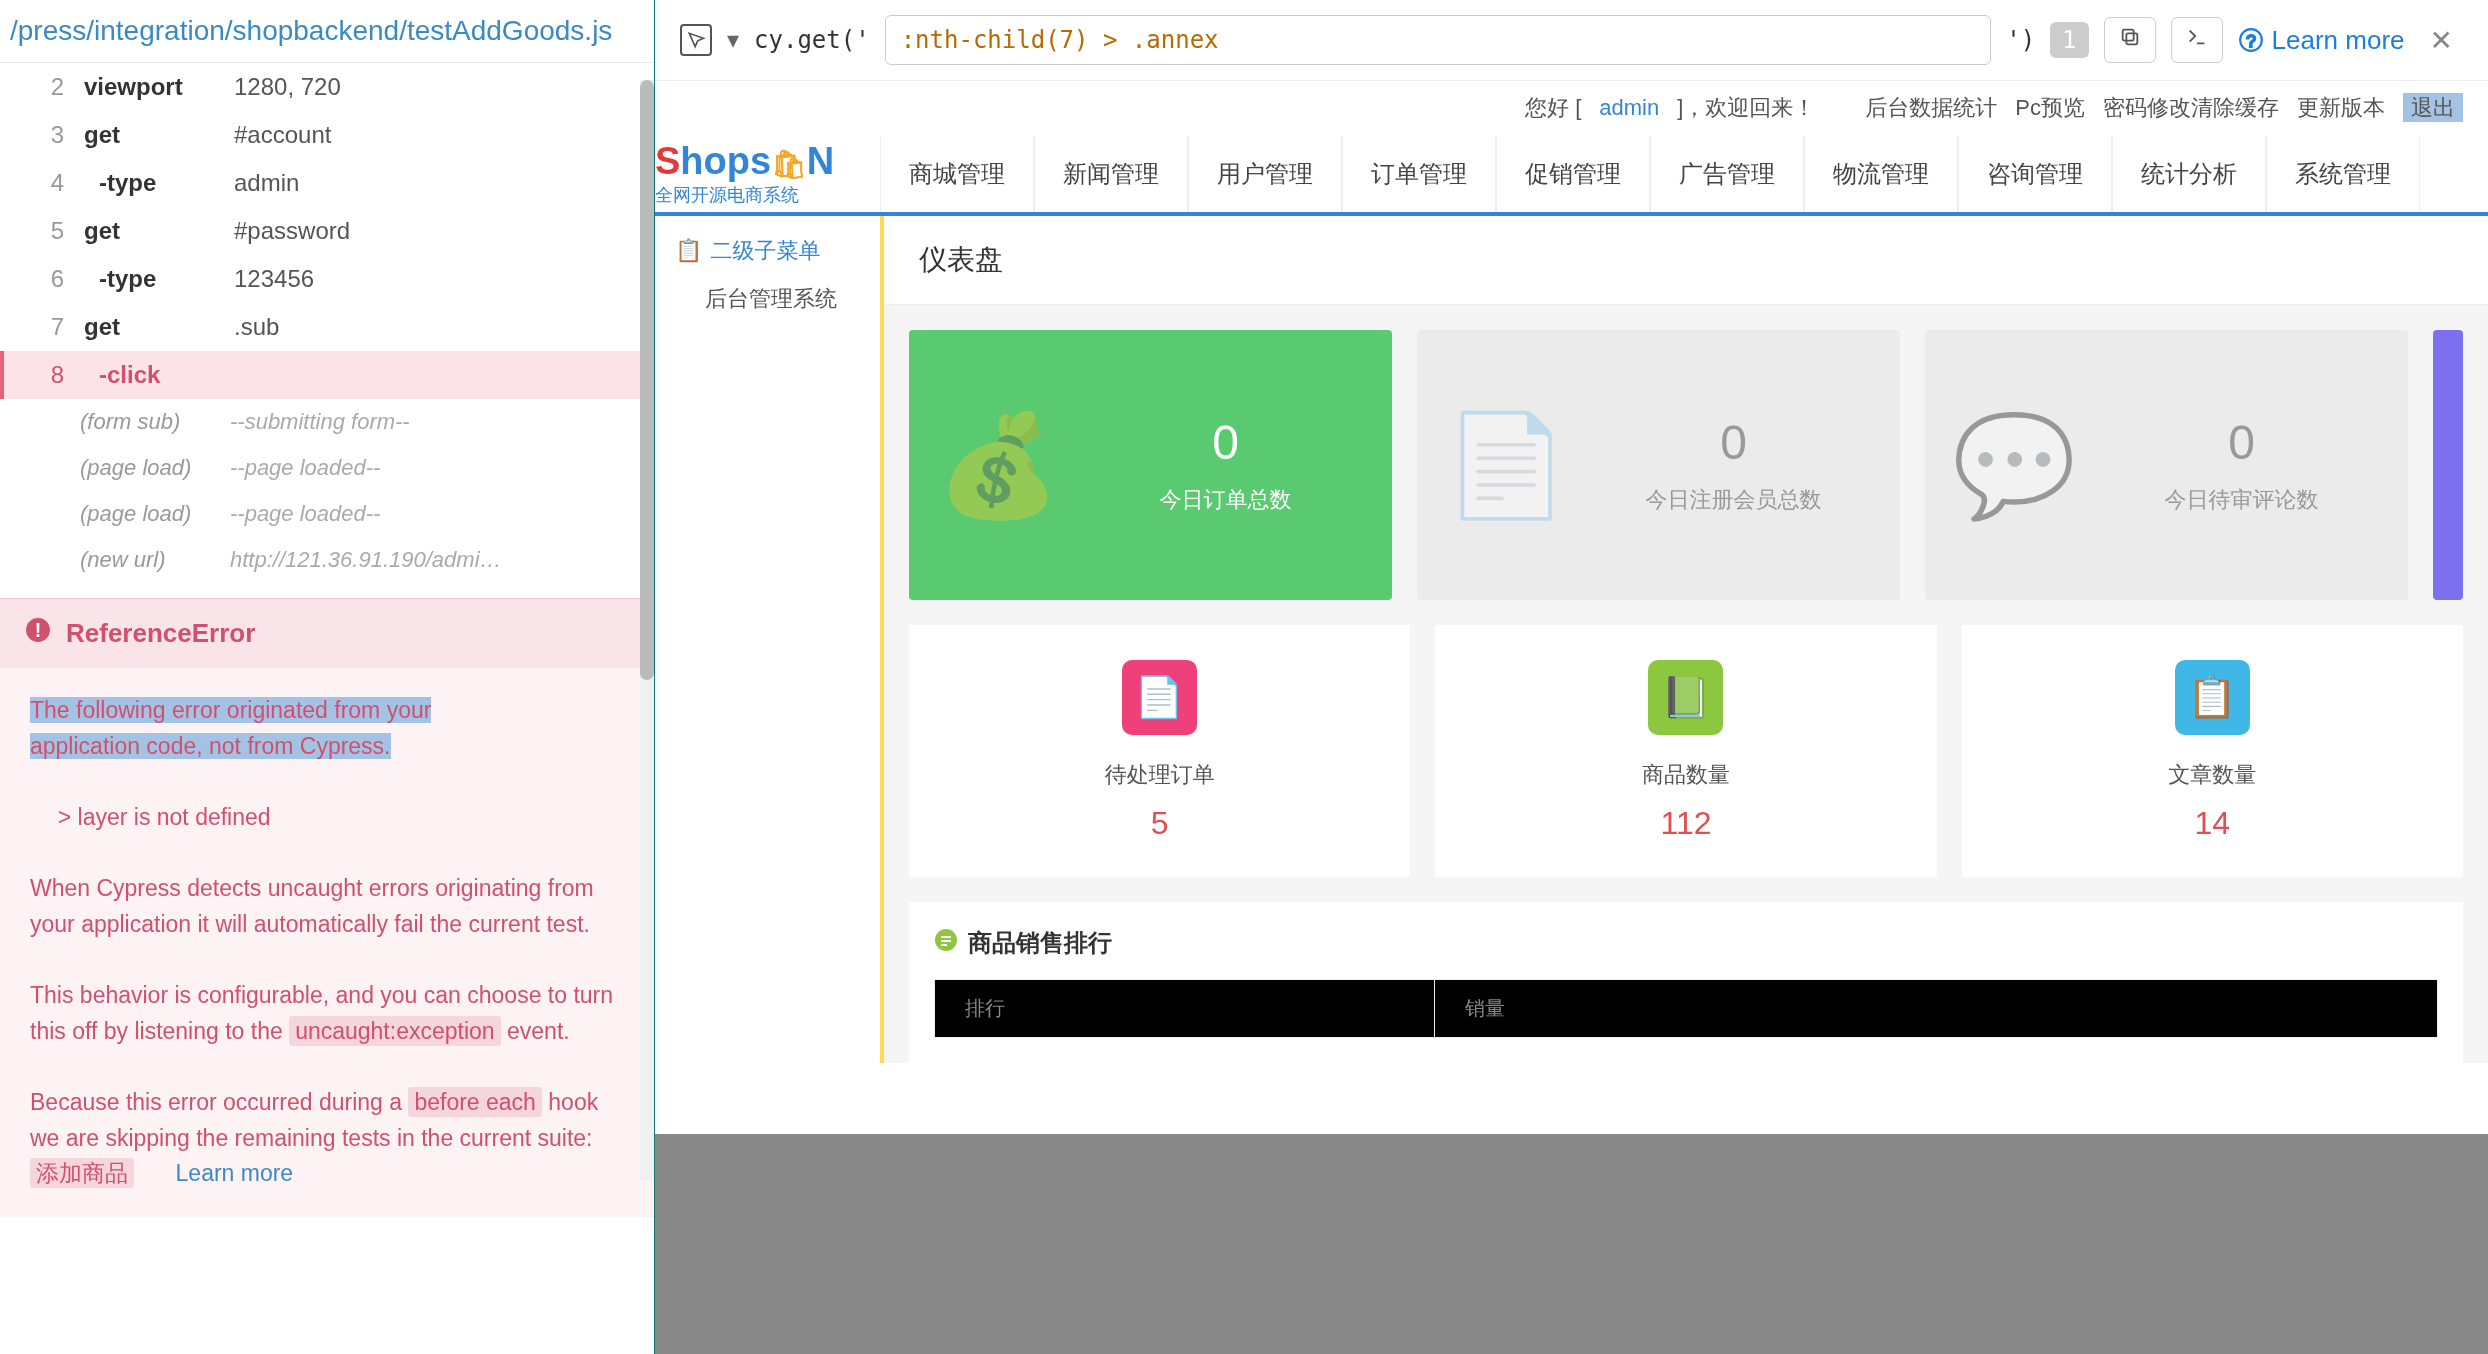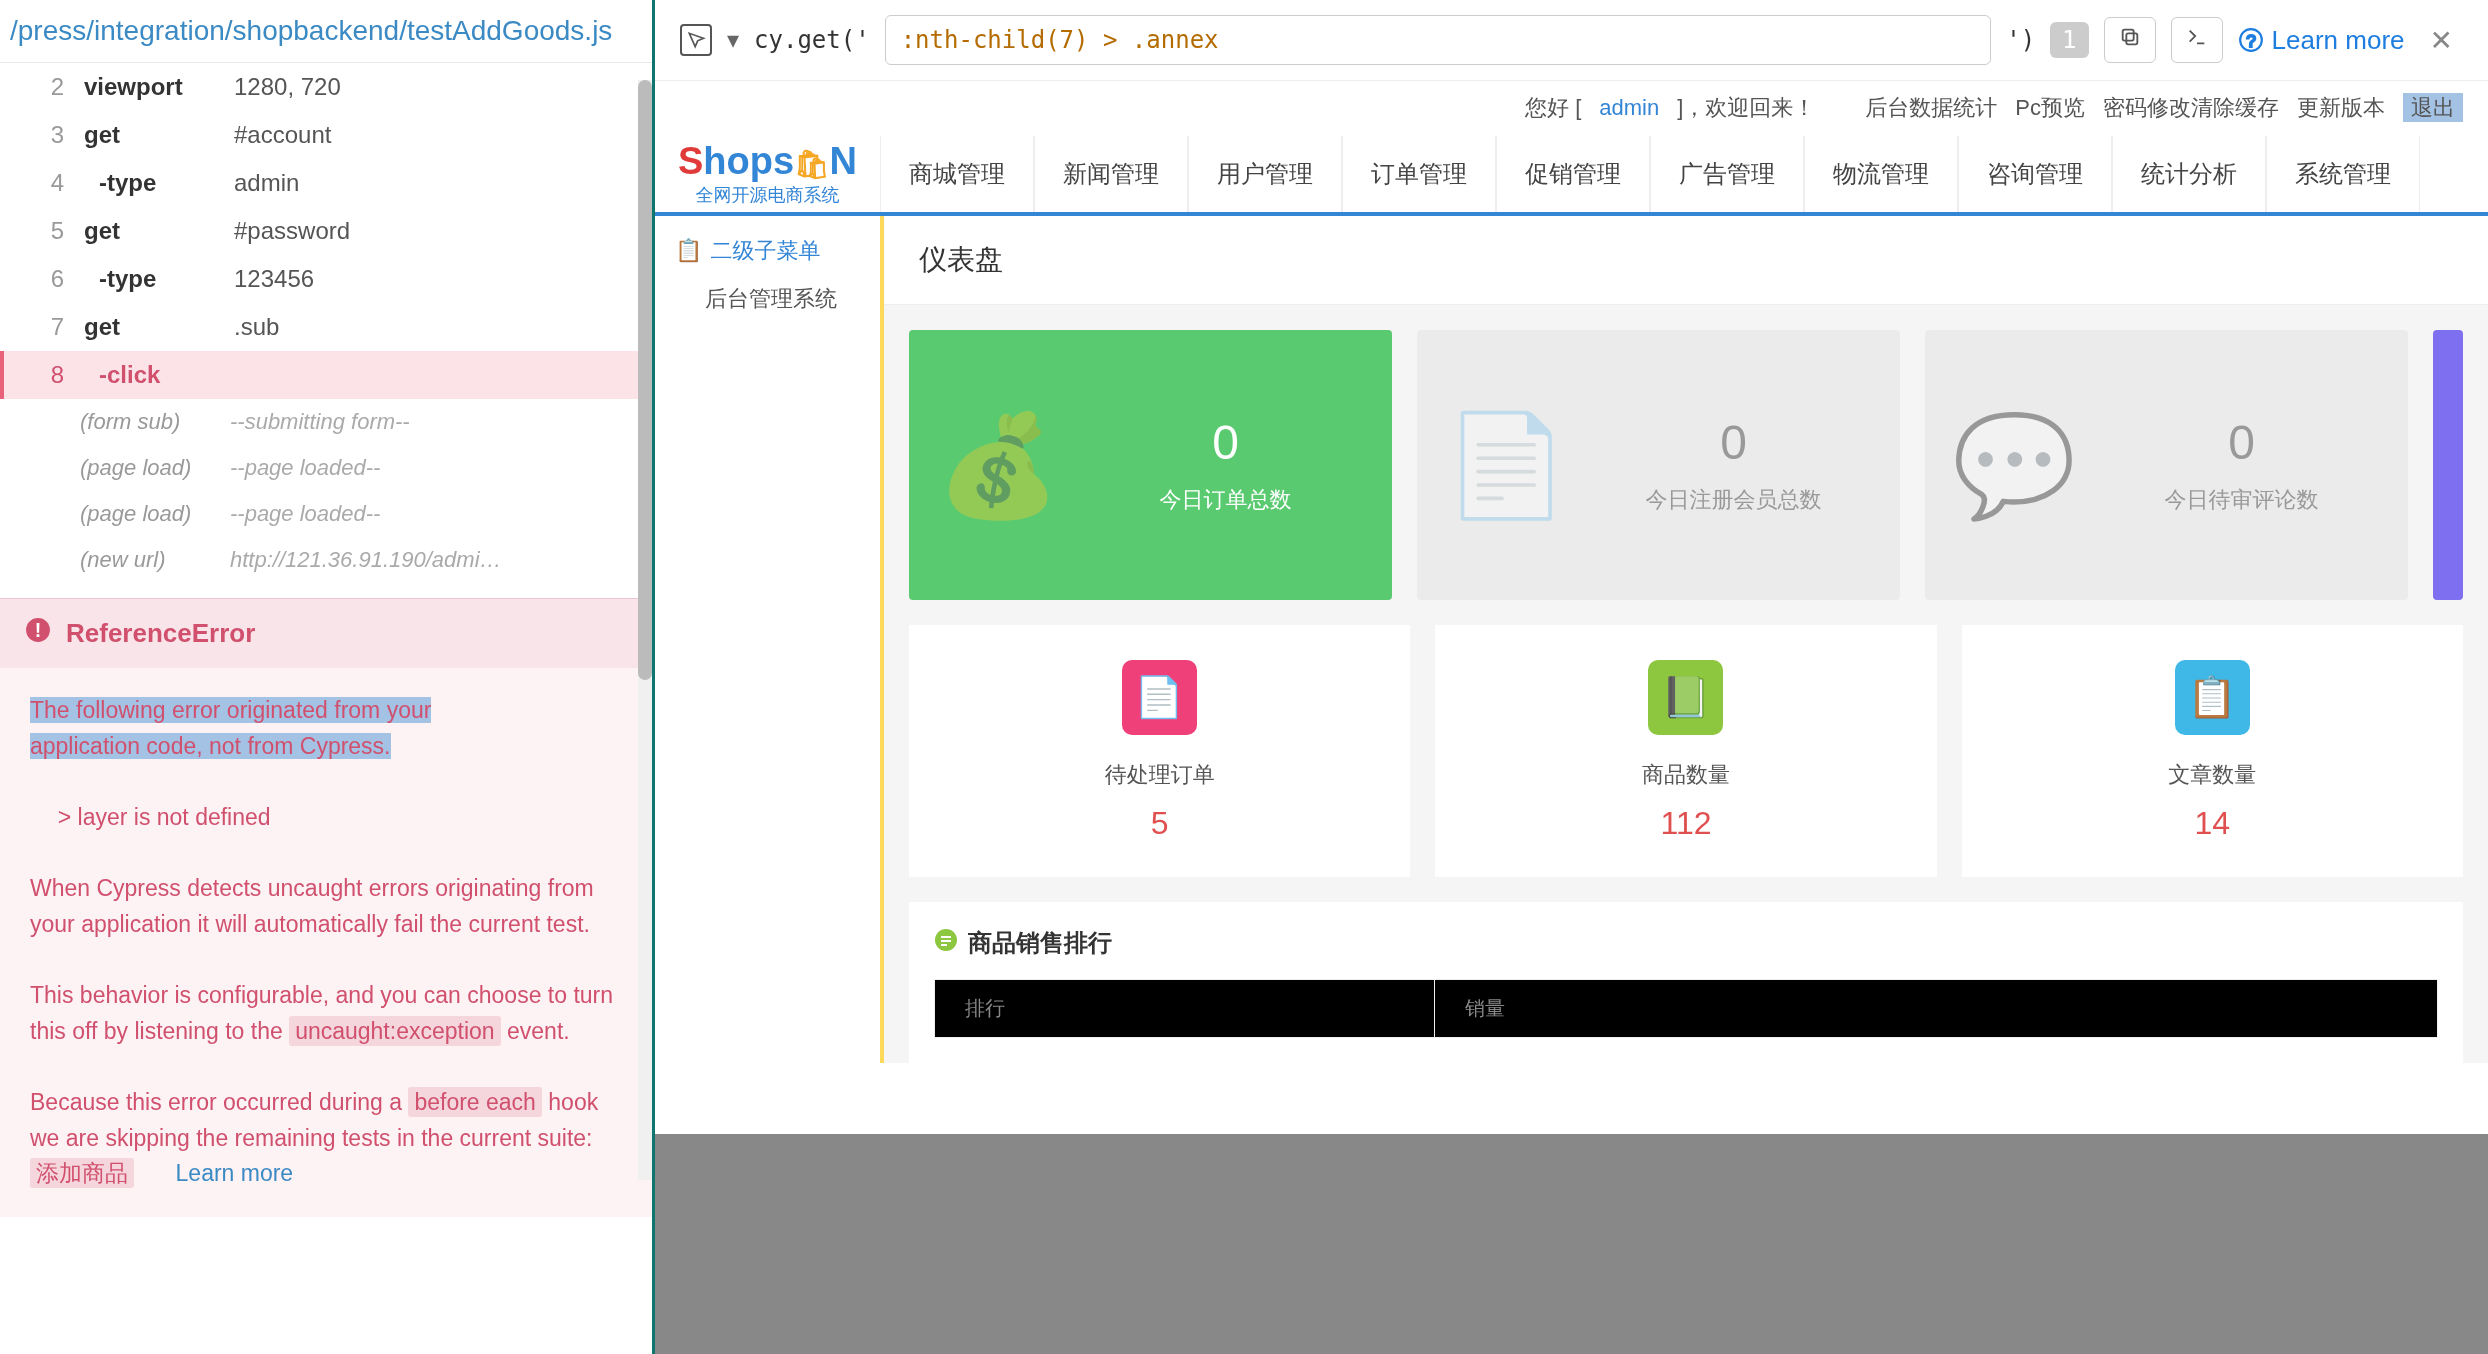--- a/index.html
+++ b/index.html
@@ -19,7 +19,7 @@
     .left-panel {
       width: 655px;
       background: #fff;
-      border-right: 3px solid #0f766e;
+      border-right: 1px solid #0f766e;
       position: relative;
       overflow: hidden;
     }

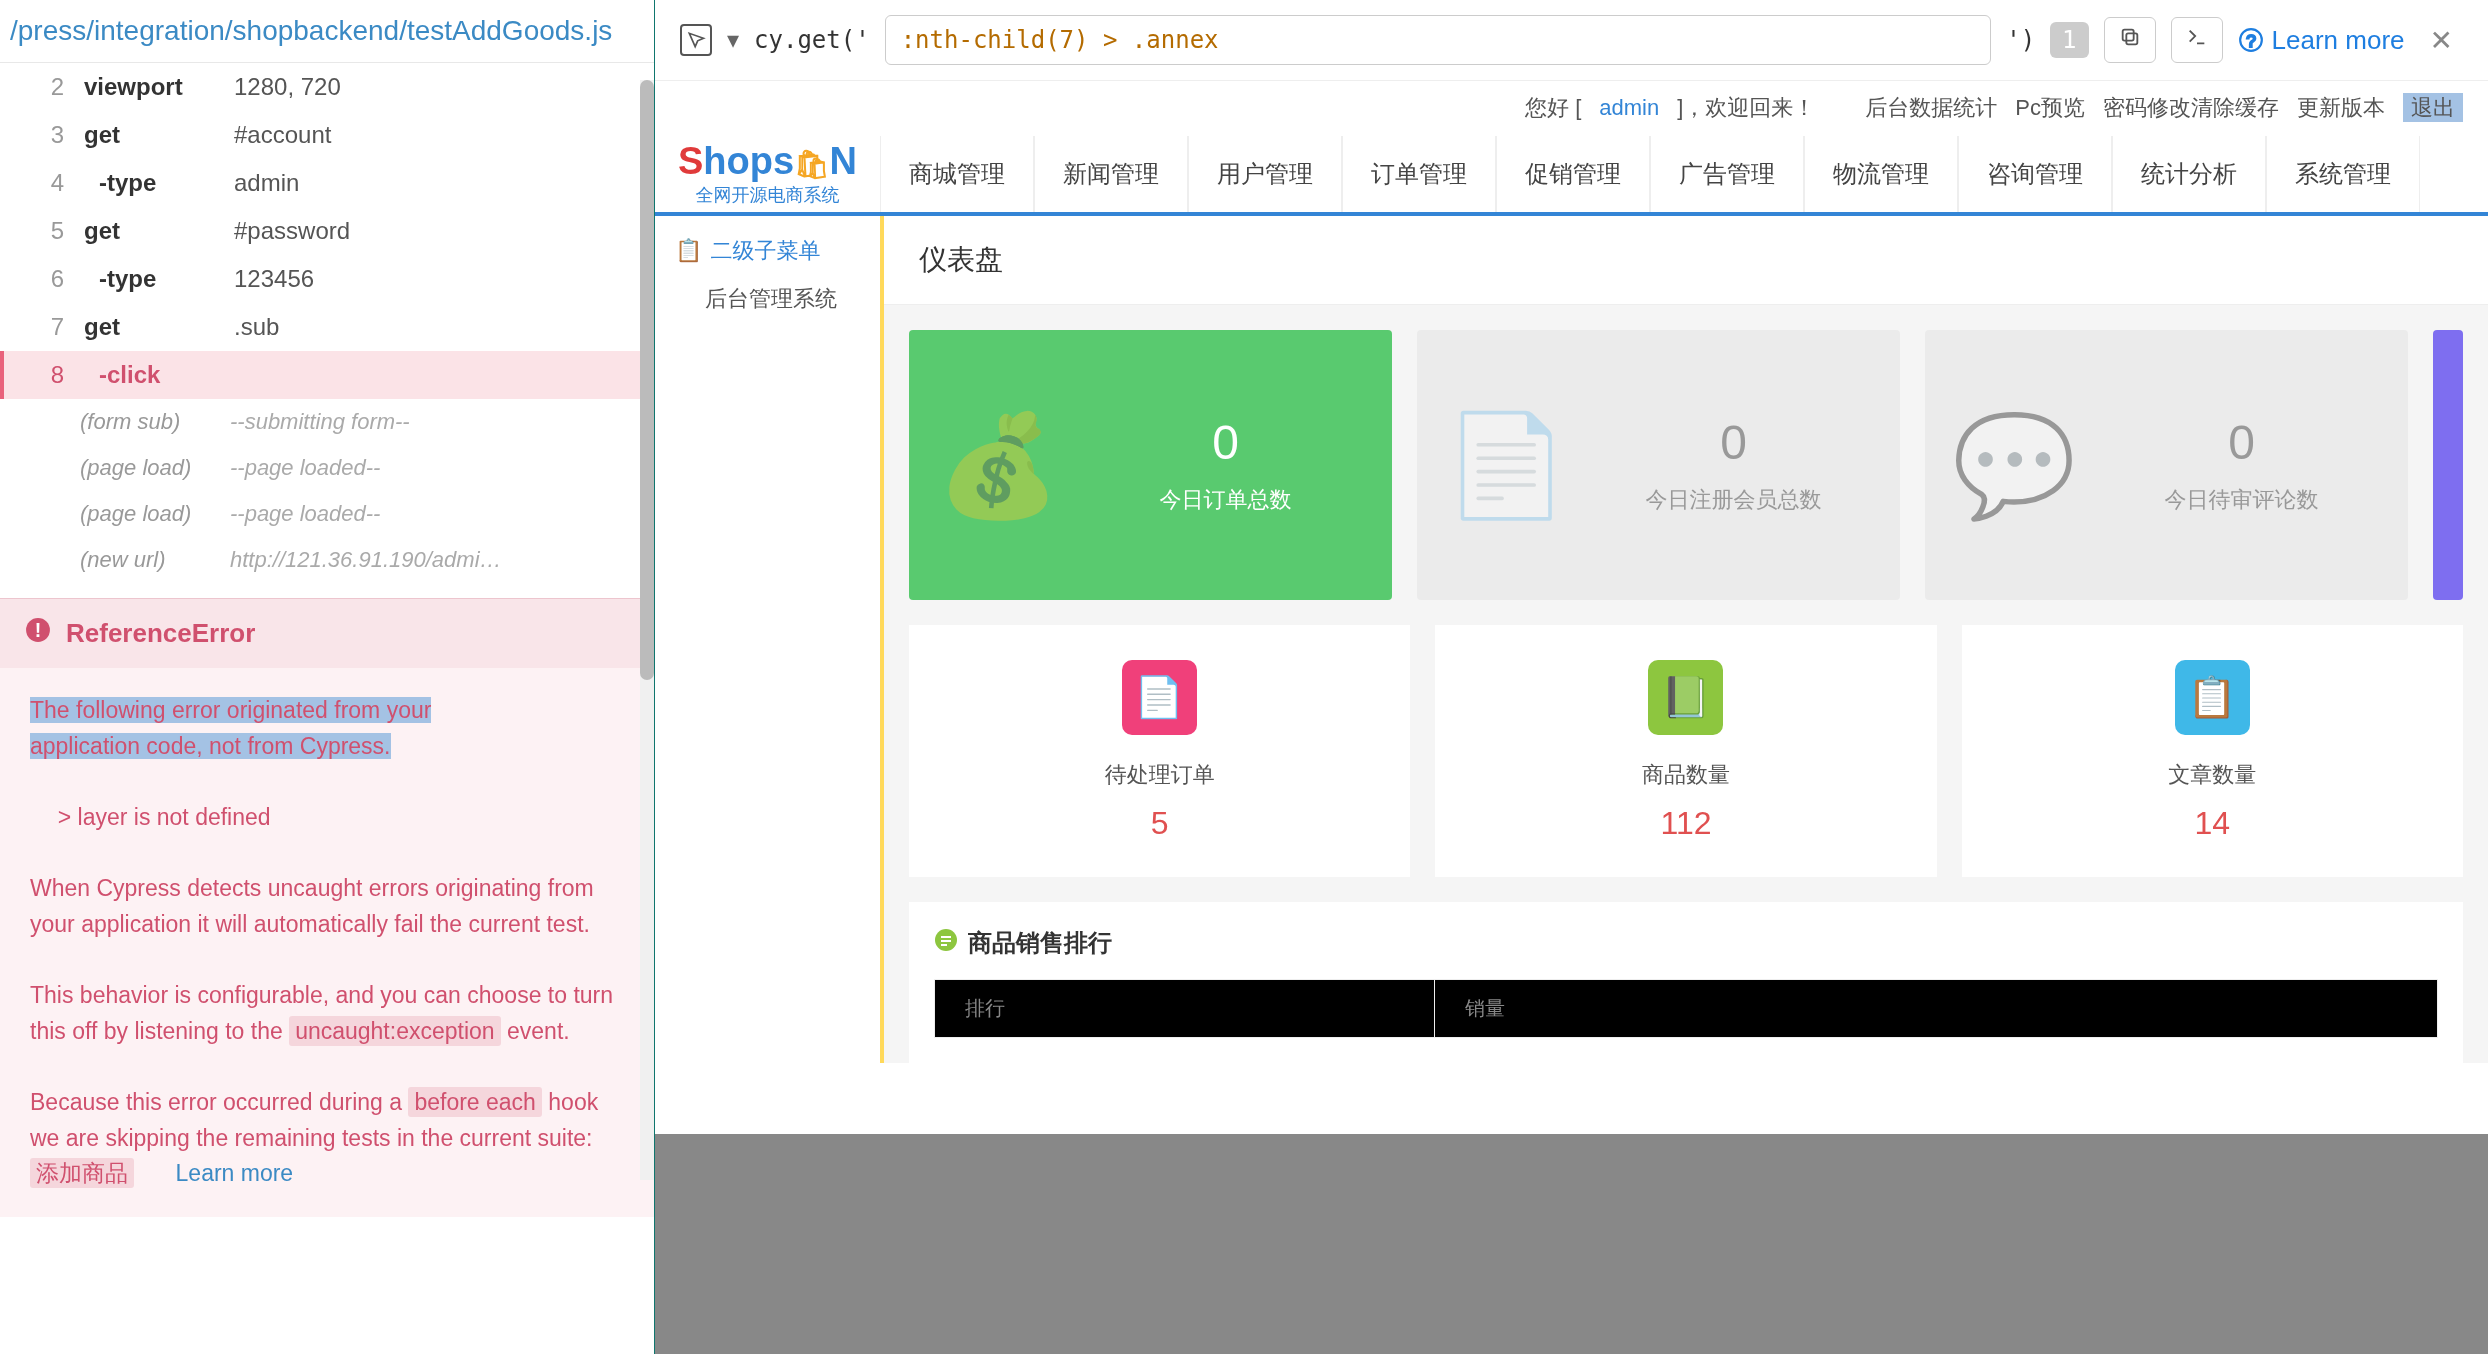--- a/index.html
+++ b/index.html
@@ -237,7 +237,7 @@
     }
     .logo-block {
       width: 225px;
-      text-align: center;
+      text-align: left;
       padding: 5px 0;
     }
     .logo-text {

